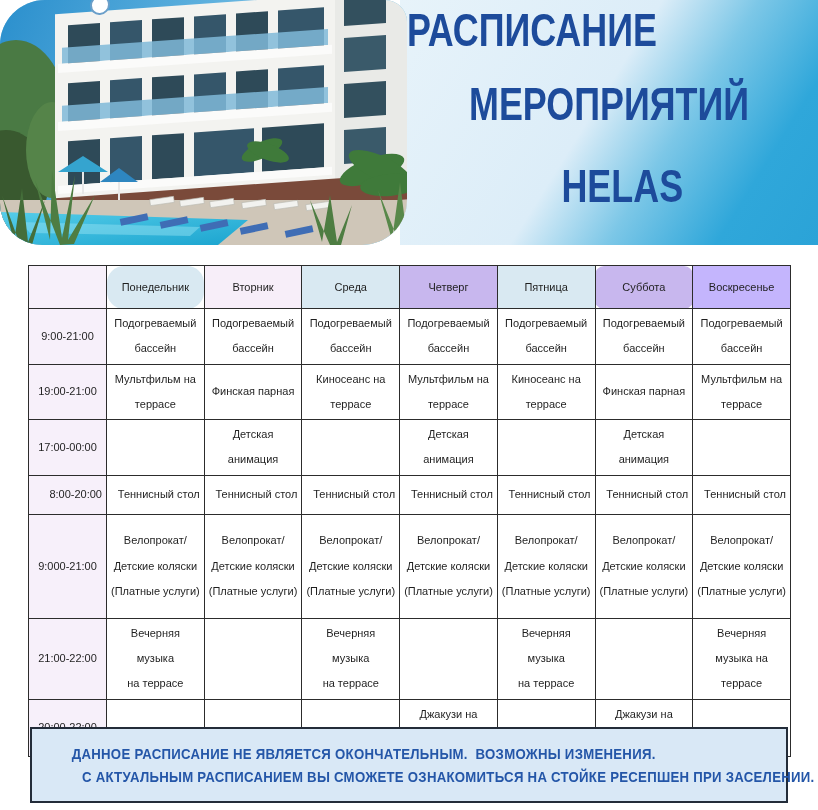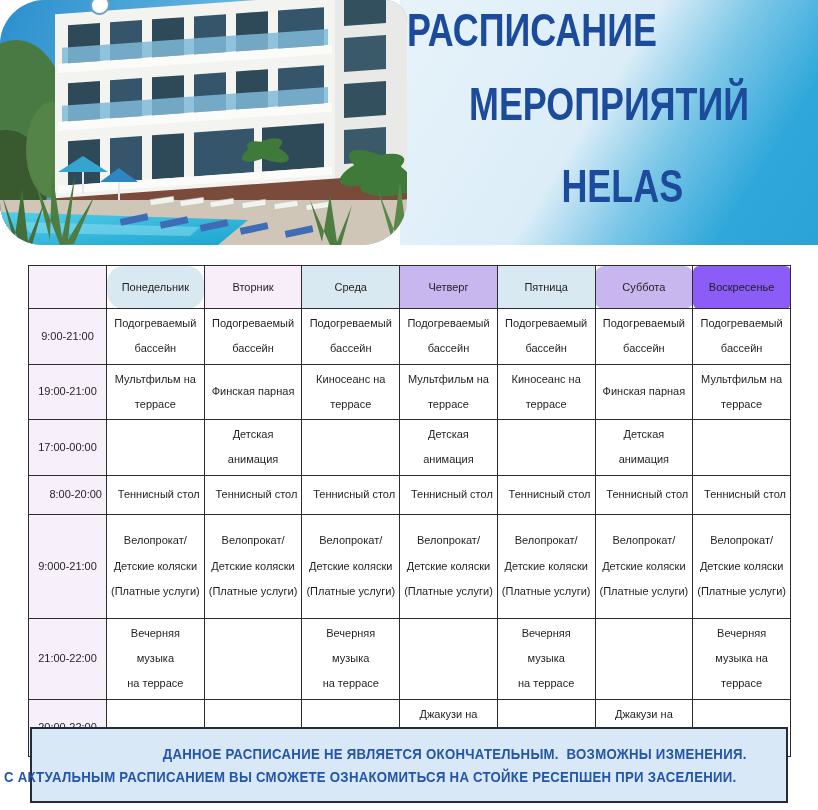--- a/index.html
+++ b/index.html
@@ -168,7 +168,7 @@
           <th style="background: rgb(200, 183, 238);">Четверг</th>
           <th style="background: rgb(217, 233, 242);">Пятница</th>
           <th style="background: rgb(200, 183, 238); border-radius: 9px;">Суббота</th>
-          <th style="background: #8b5cf6; border-radius: 6px;">Воскресенье</th>
+          <th style="background: #c4b5fd;">Воскресенье</th>
         </tr>
     </thead>
     <tbody id="schedule-body">

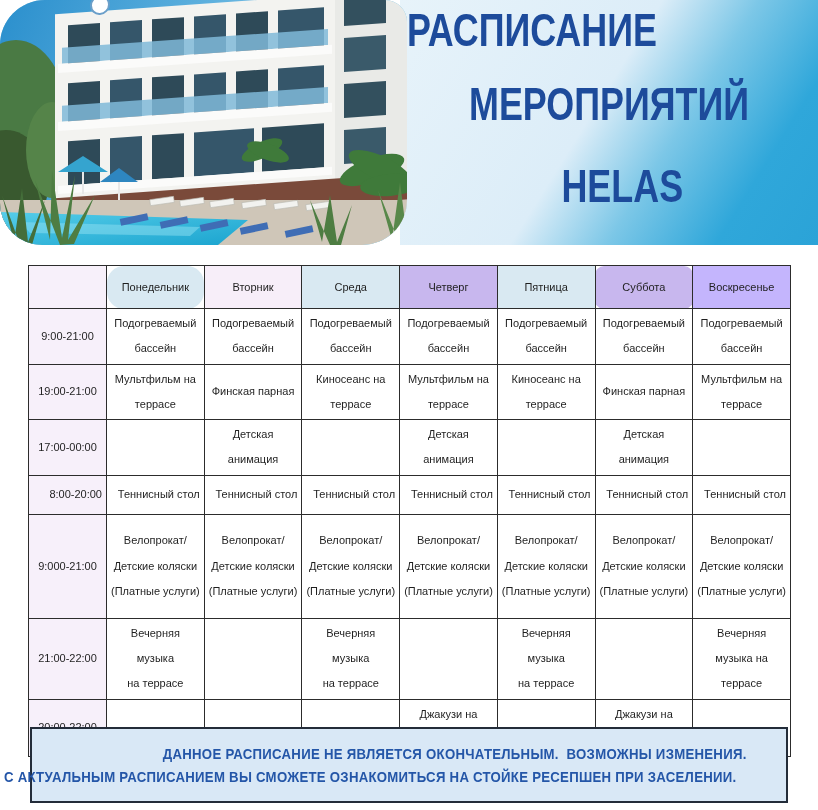--- a/index.html
+++ b/index.html
@@ -38,7 +38,7 @@
   
   .disclaimer{position:absolute;left:30px;top:727px;width:758px;height:76px;box-sizing:border-box;
     background:#d9e8f6;border:2px solid #232c39;display:flex;flex-direction:column;
-    justify-content:center;align-items:flex-end;gap:6px;}
+    justify-content:center;align-items:flex-start;gap:6px;}
   .disclaimer-line{font-weight:700;font-size:15px;color:#2456a8;letter-spacing:0.3px;
     white-space:nowrap;transform:scaleX(0.88);transform-origin:center;}
 </style>

